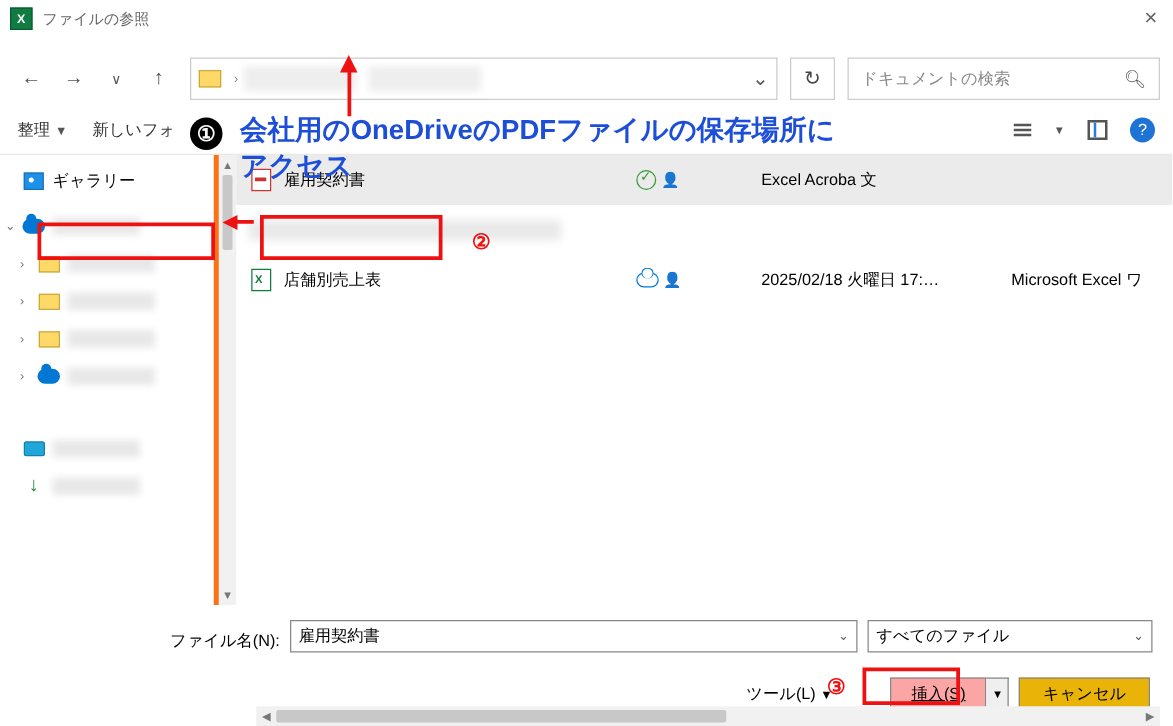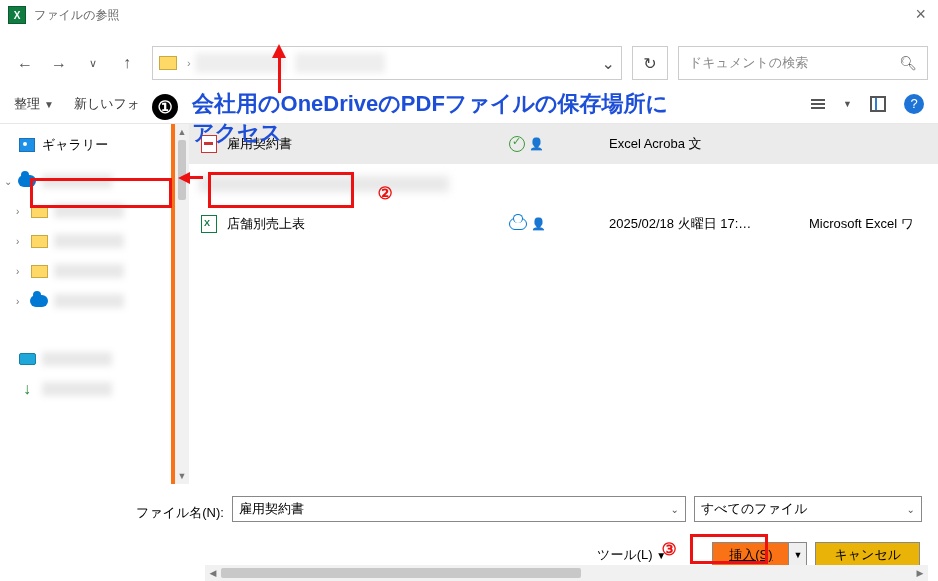--- a/index.html
+++ b/index.html
@@ -73,7 +73,7 @@
   .actionrow { display:flex; align-items:center; gap:8px; justify-content:flex-end; padding-right:2px;}
   .btn { height:26px; padding:0 18px; border:1px solid #888; background:#eab308; display:inline-flex; align-items:center; font-size:13px;}
   .btn-split { display:flex; }
-  .btn-split .main{border:1px solid #888;background:#f97316;height:26px;padding:0 16px;display:inline-flex;align-items:center;text-decoration:underline;}
+  .btn-split .main{border:1px solid #888;background:#fca5a5;height:26px;padding:0 16px;display:inline-flex;align-items:center;text-decoration:underline;}
   .btn-split .dd{border:1px solid #888;border-left:none;background:#efefef;height:26px;width:18px;display:inline-flex;align-items:center;justify-content:center;font-size:9px;}
   
   .anno{position:absolute;pointer-events:none;}

